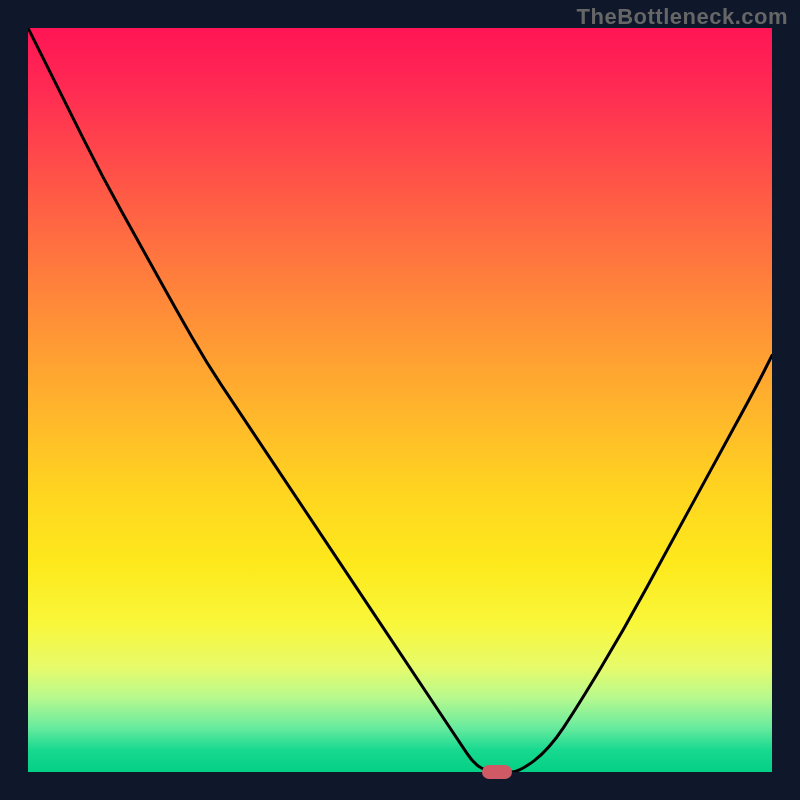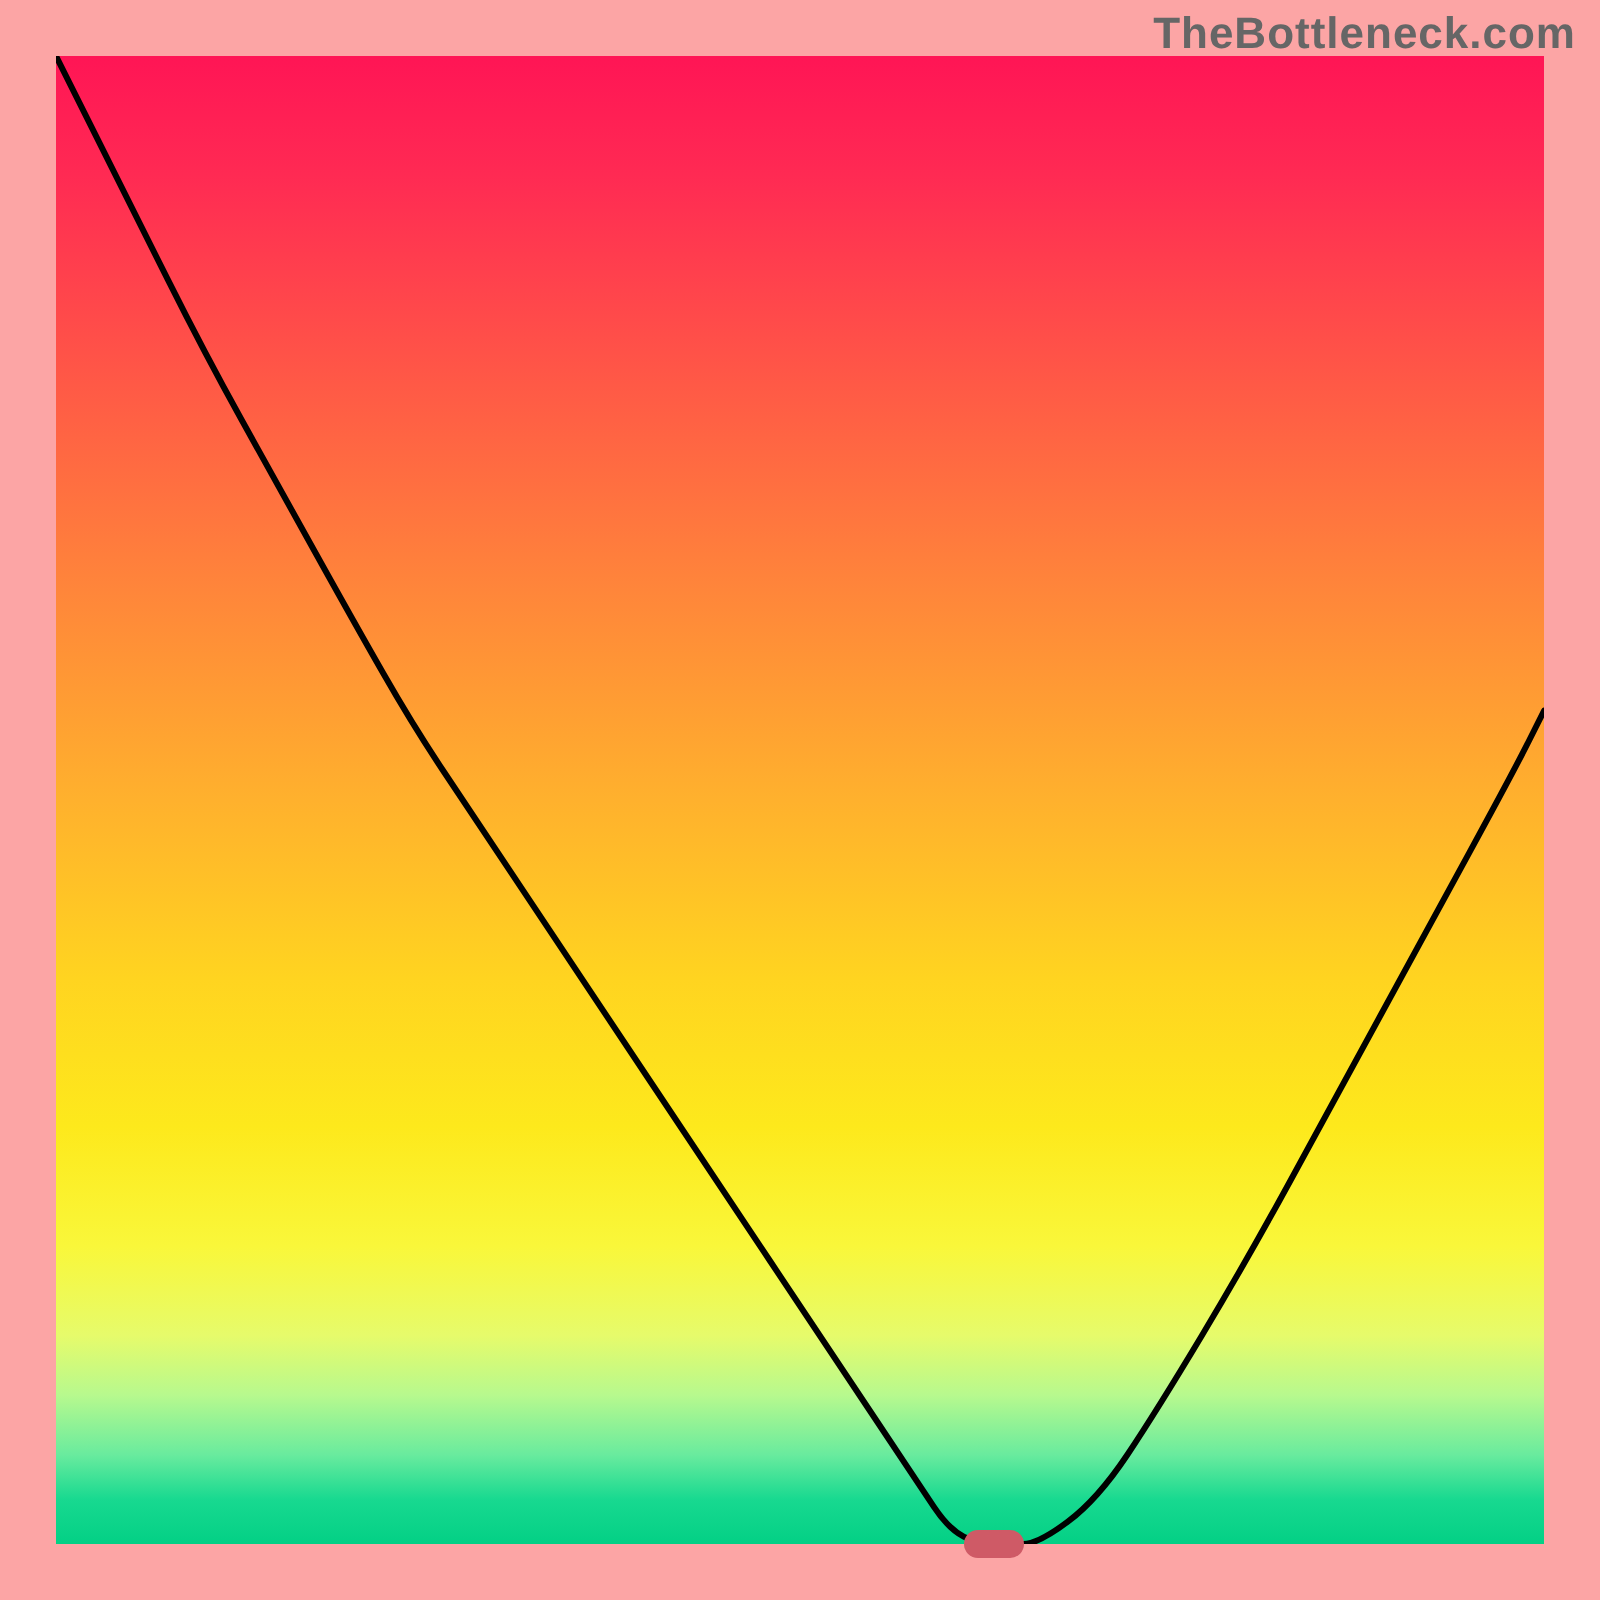--- a/index.html
+++ b/index.html
@@ -15,7 +15,7 @@
     position: relative;
     width: 800px;
     height: 800px;
-    background: #fca5a5;
+    background: #0f172a;
   }
   .watermark {
     position: absolute;

